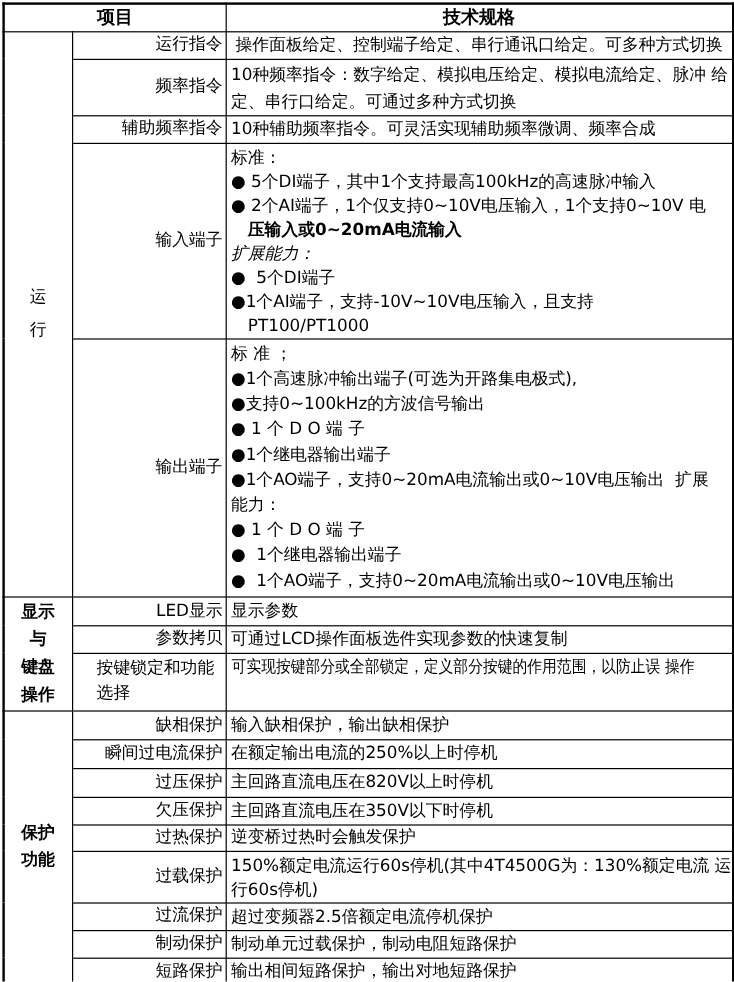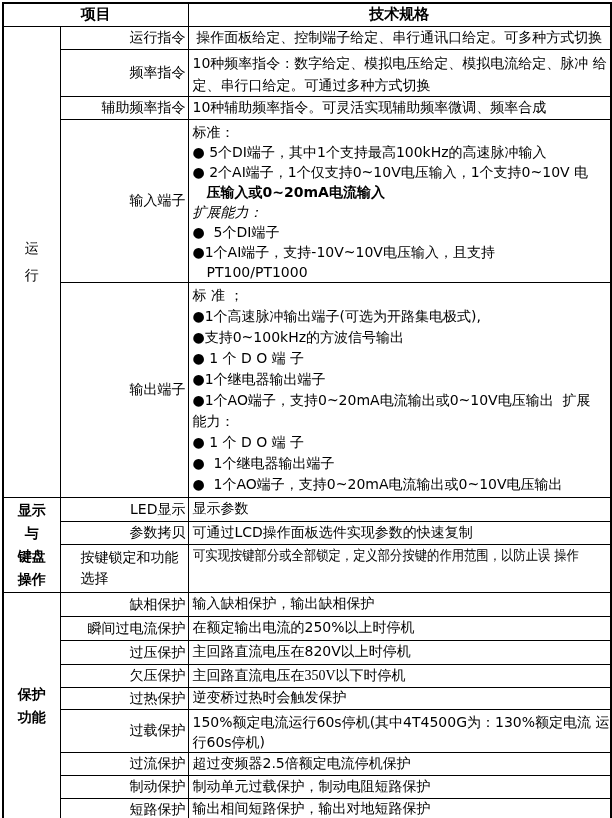--- a/index.html
+++ b/index.html
@@ -218,7 +218,7 @@
             <div class="sline">主回路直流电压在820V以上时停机</div>
           </td>
         </tr>
-        <tr style="height: 23px; font-family: Liberation Serif, serif;">
+        <tr style="height: 23px;">
           <td class="item-cell">
             <div class="iline">欠压保护</div>
           </td>

